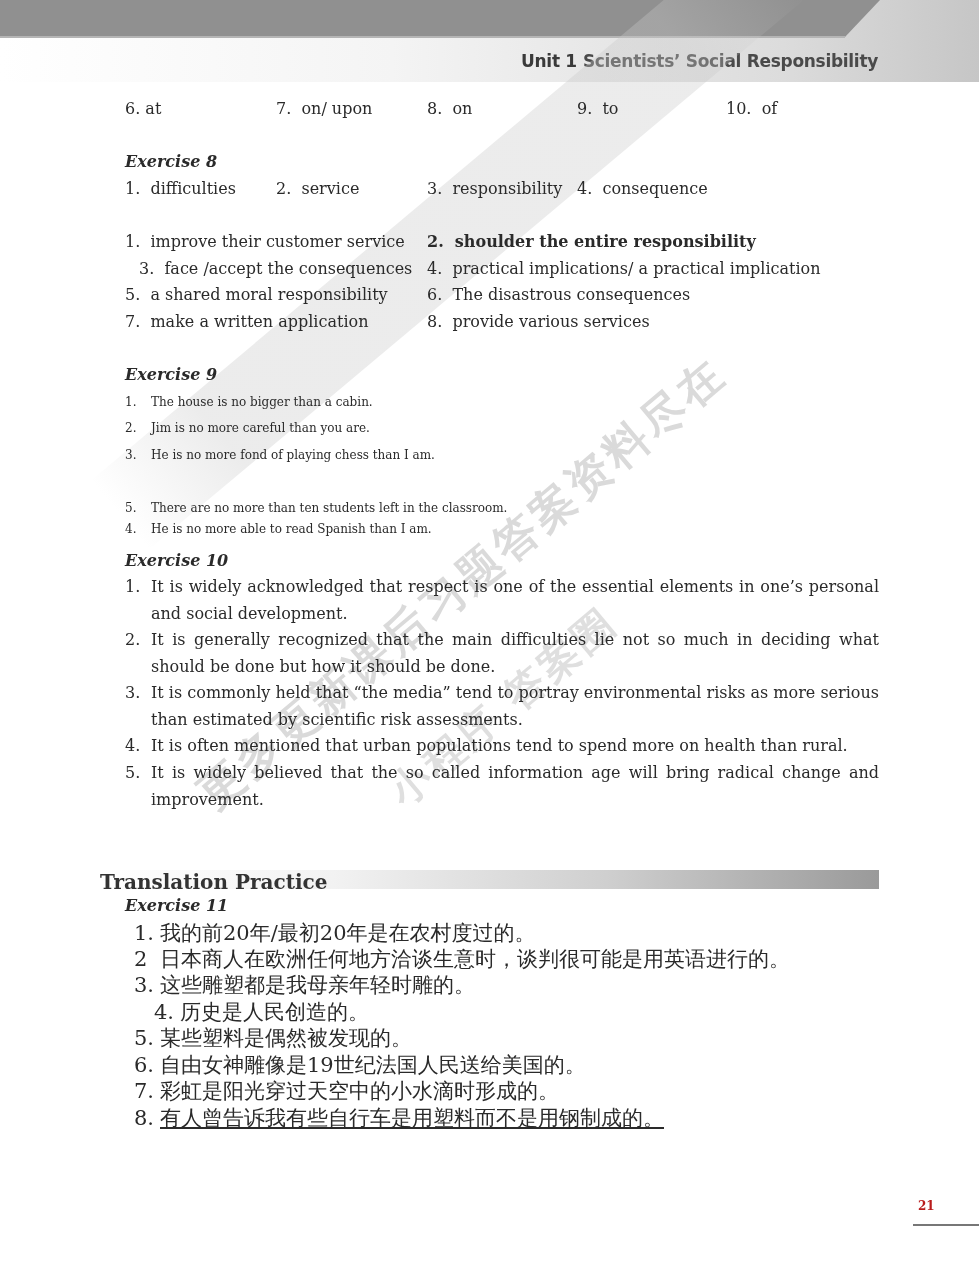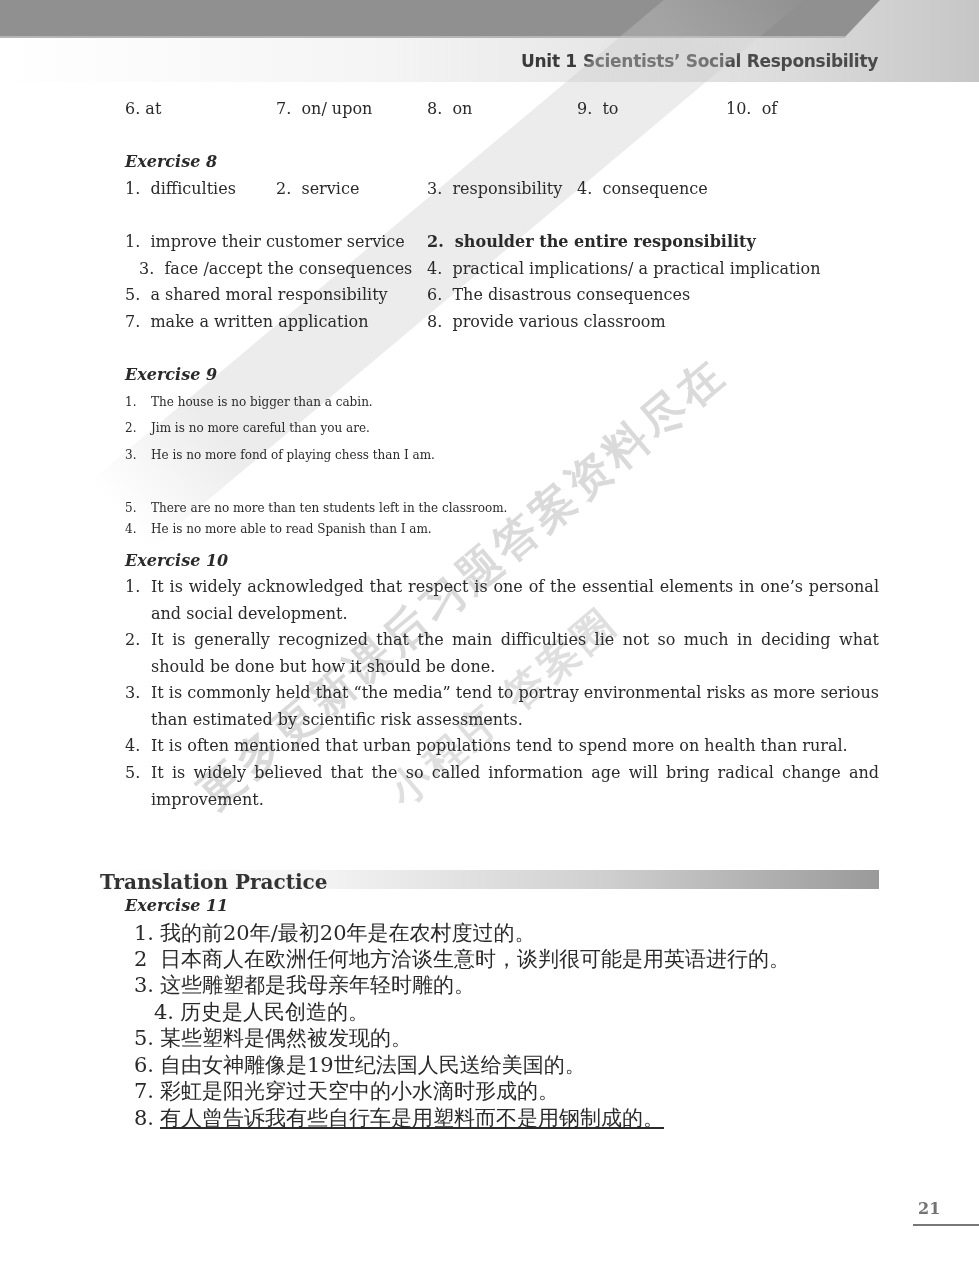--- a/index.html
+++ b/index.html
@@ -115,7 +115,7 @@
   <div class="row" style="left:125px; top:285px;"><span>5.</span>&nbsp; <span>a shared moral responsibility</span></div>
   <div class="row" style="left:427px; top:285px;"><span>6.</span>&nbsp; <span>The disastrous consequences</span></div>
   <div class="row" style="left:125px; top:312px;"><span>7.</span>&nbsp; <span>make a written application</span></div>
-  <div class="row" style="left:427px; top:312px;"><span>8.</span>&nbsp; <span>provide various classroom</span></div>
+  <div class="row" style="left:427px; top:312px;"><span>8.</span>&nbsp; <span>provide various services</span></div>
 </div>
 
 <div class="ex-title" style="top:365px;">Exercise 9</div>

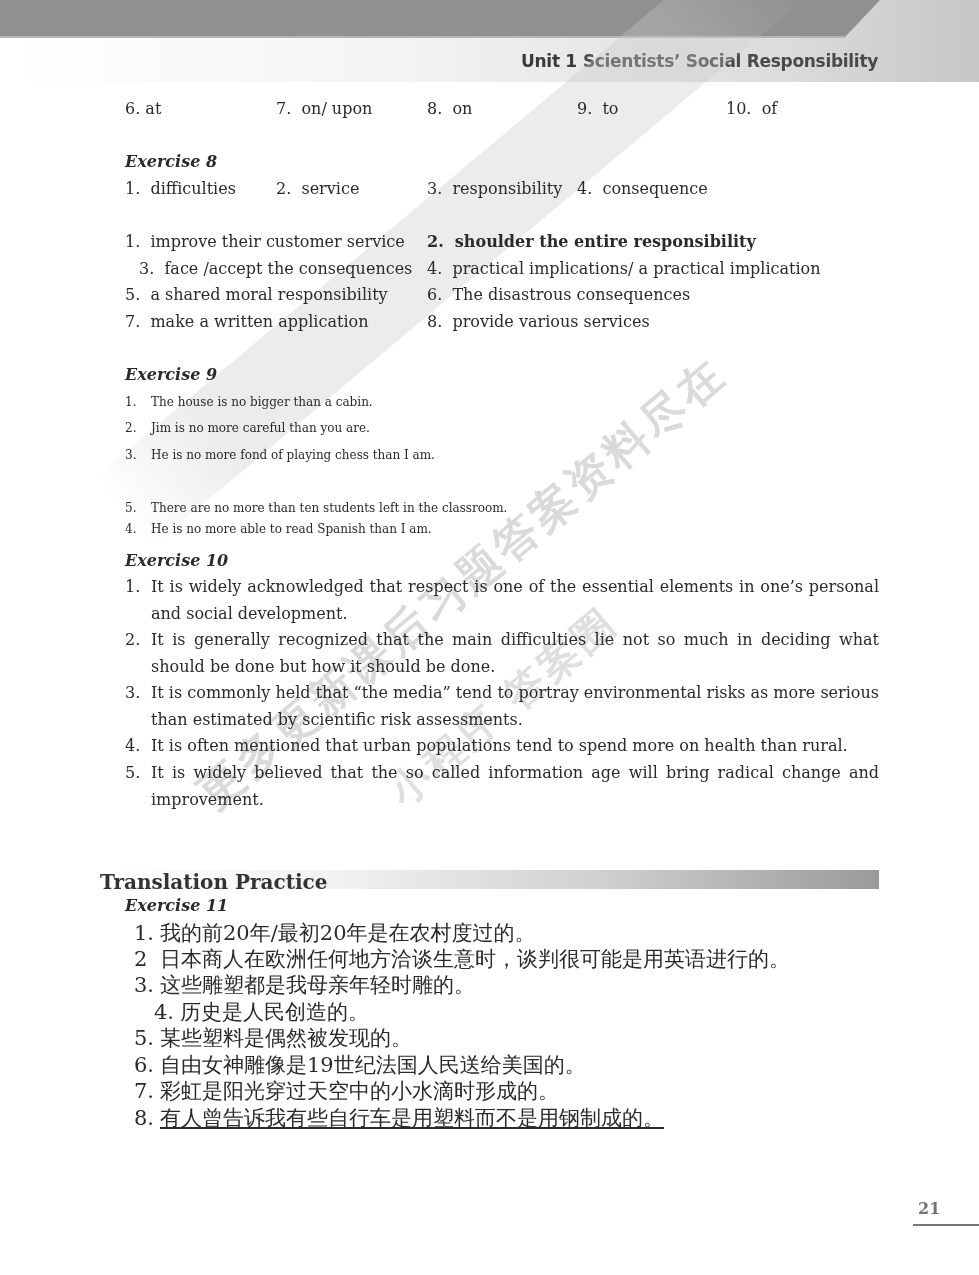--- a/index.html
+++ b/index.html
@@ -48,7 +48,7 @@
   .cn-item { position: absolute; left: 134px; font-size: 21px; white-space: nowrap; line-height: 20px; }
   .cn-item .n { display: inline-block; width: 26px; }
 
-  .page-number { position: absolute; left: 918px; top: 1199px; font-size: 16px; font-weight: bold; color: #737373; }
+  .page-number { position: absolute; left: 918px; top: 1199px; font-size: 12px; font-weight: bold; color: #b91c1c; }
   .page-rule { position: absolute; left: 913px; top: 1224px; width: 66px; height: 2px; background: #777; }
   .wm-stripe {
     position: absolute; left: 120px; top: 470px; width: 860px; height: 90px;

